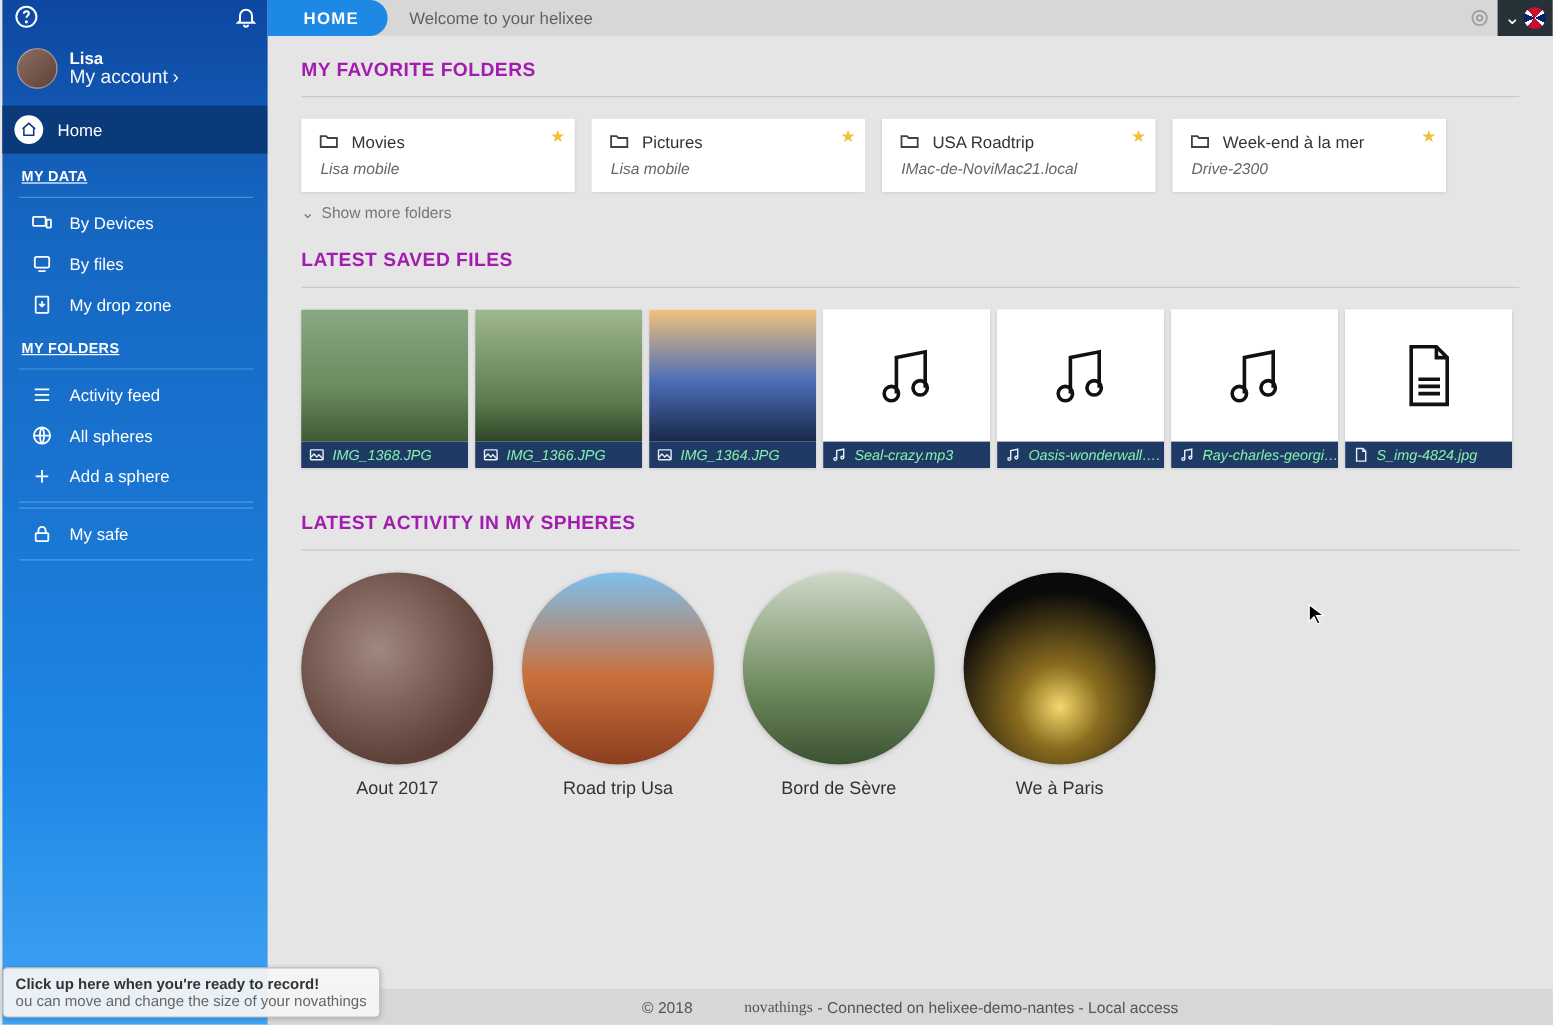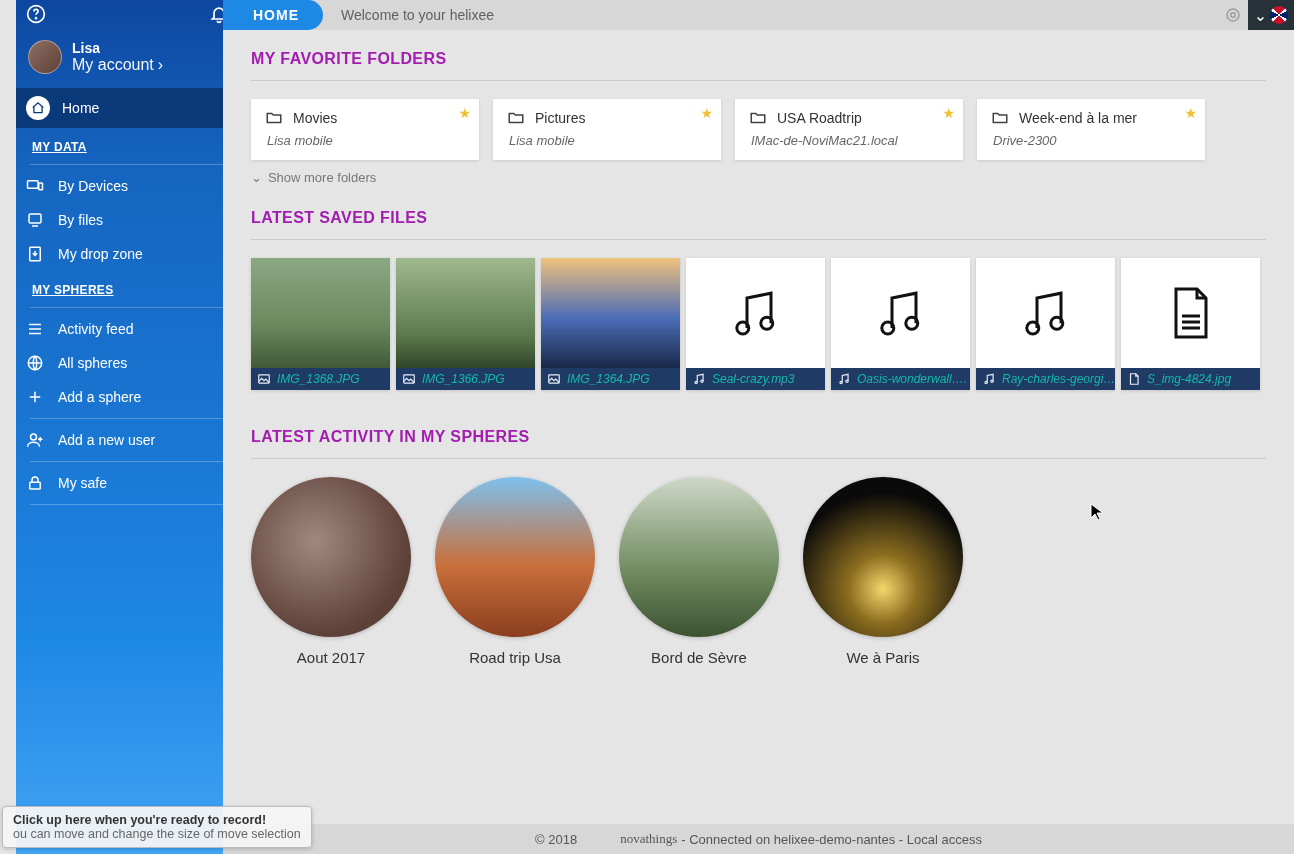--- a/index.html
+++ b/index.html
@@ -6,7 +6,7 @@
 body { width:1294px; height:854px; overflow:hidden; background:#e5e5e5; position:relative; }
 
 
-.sidebar { position:absolute; left:16px; top:0; width:223px; height:854px;
+.sidebar { position:absolute; left:2px; top:0; width:223px; height:854px;
   background:linear-gradient(180deg,#0d47a1 0%,#1565c0 20%,#1976d2 50%,#1e88e5 75%,#42a5f5 100%);
   color:#fff; }
 .sb-top { height:32px; display:flex; align-items:center; justify-content:space-between; padding:0 10px; }

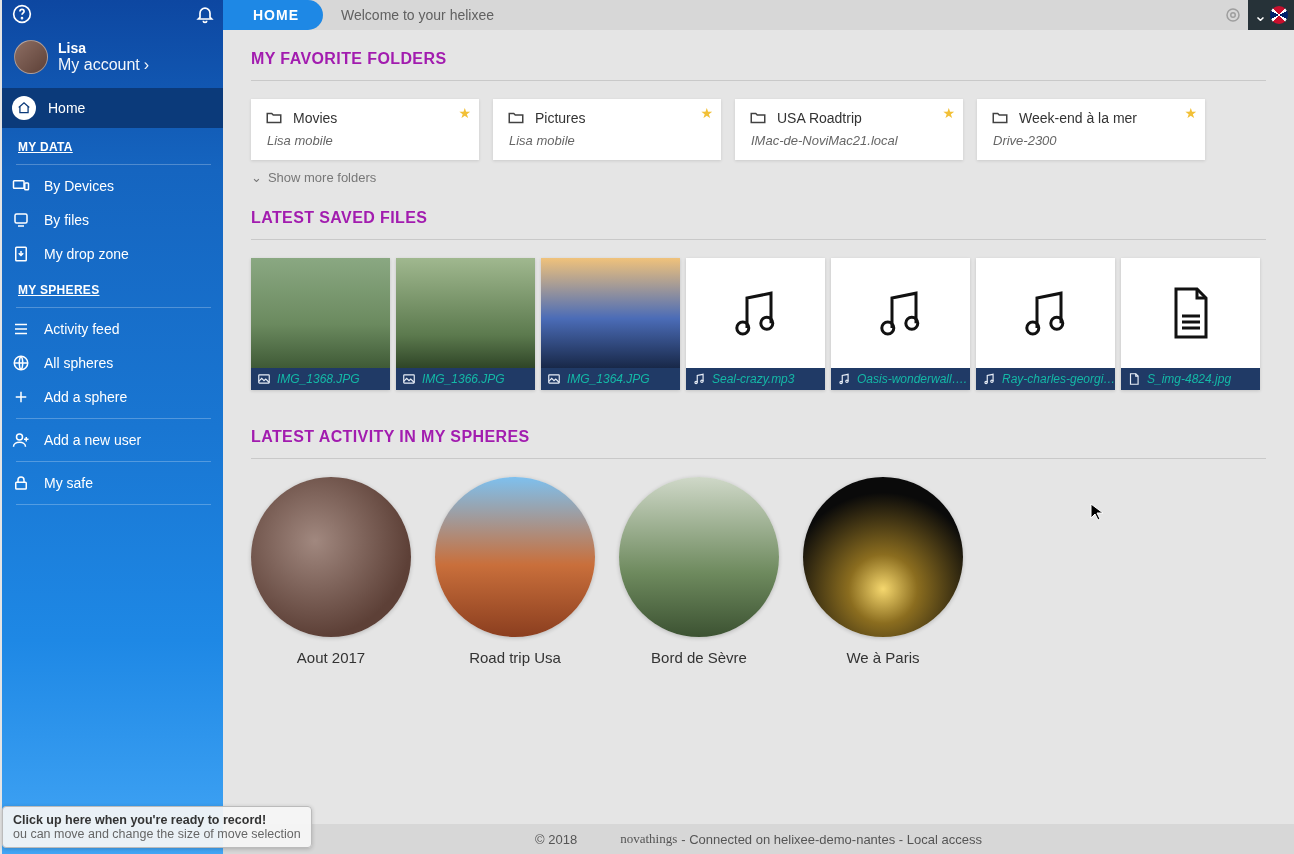--- a/index.html
+++ b/index.html
@@ -20,7 +20,7 @@
 .sb-home .circ svg{ width:14px; height:14px; stroke:#0b3a7a; fill:none; stroke-width:2.2;}
 .sb-section { font-size:12px; font-weight:600; padding:12px 16px 6px; letter-spacing:.3px;text-decoration:underline; }
 .sb-hr { border:0; border-top:1px solid rgba(255,255,255,.25); margin:4px 14px; }
-.sb-item { display:flex; align-items:center; gap:14px; padding:8px 10px; font-size:14px; cursor:pointer; }
+.sb-item { display:flex; align-items:center; gap:14px; padding:8px 24px; font-size:14px; cursor:pointer; }
 .sb-item svg { width:18px; height:18px; stroke:#fff; fill:none; stroke-width:2; flex:0 0 18px; }
 
 

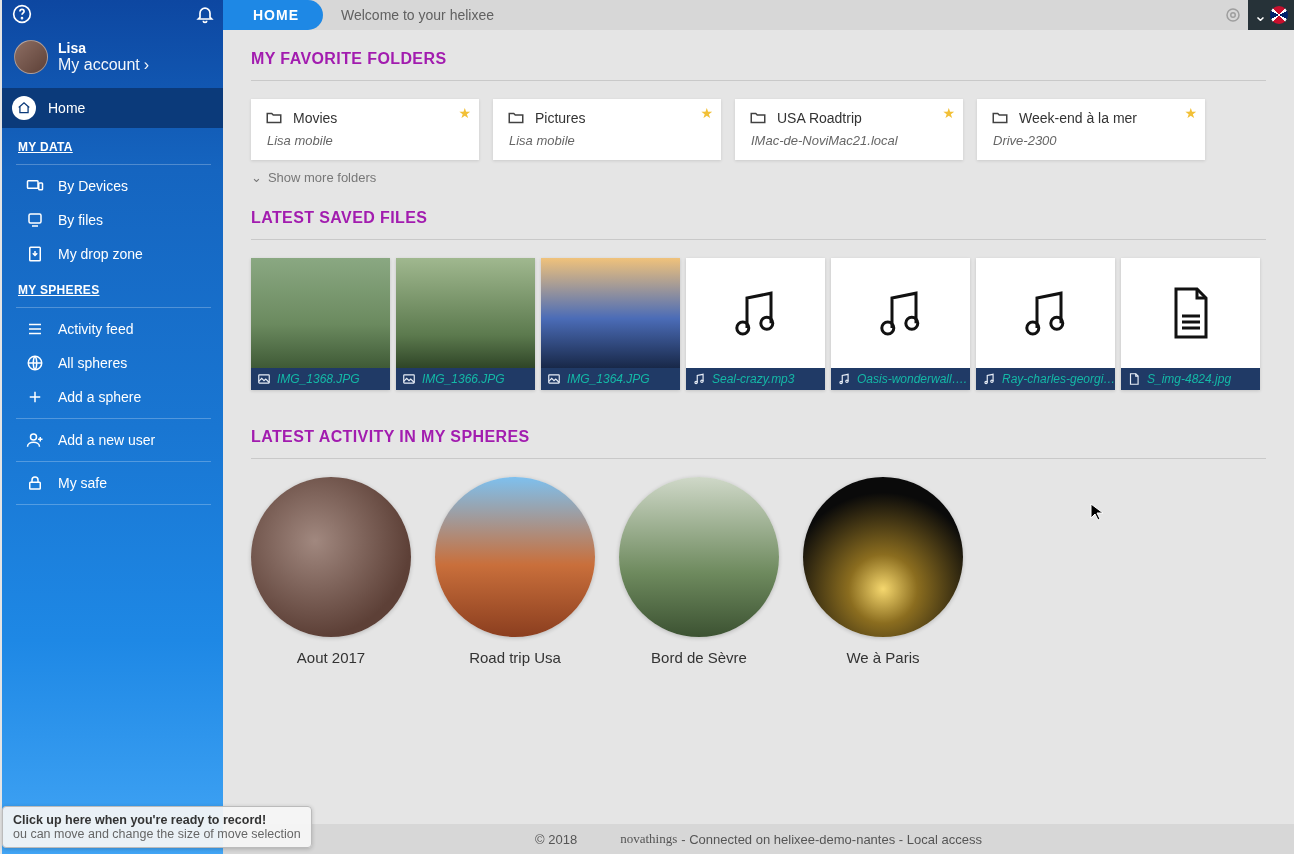--- a/index.html
+++ b/index.html
@@ -144,7 +144,7 @@
     <span>My drop zone</span>
   </div>
 
-  <div class="sb-section">MY SPHERES</div>
+  <div class="sb-section">MY FOLDERS</div>
   <hr class="sb-hr">
   <div class="sb-item">
     <svg viewBox="0 0 24 24">

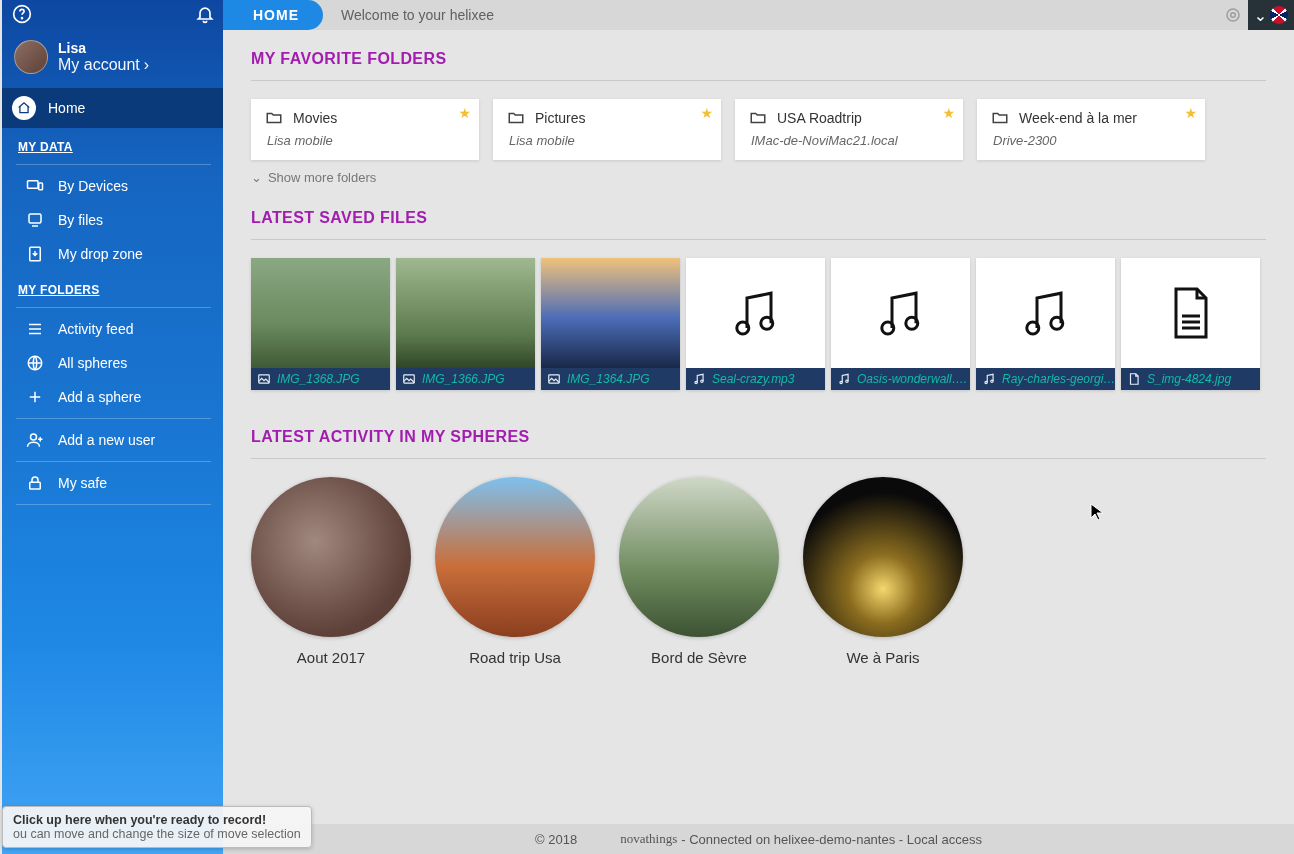--- a/index.html
+++ b/index.html
@@ -59,7 +59,7 @@
 .file-thumb.img3{background:linear-gradient(#f0c27b 0%,#4b6cb7 55%,#182848 100%);}
 .file-thumb svg.music{width:60px;height:60px;stroke:#111;fill:none;stroke-width:5;}
 .file-thumb svg.doc{width:52px;height:60px;stroke:#111;fill:none;stroke-width:5;}
-.file-label { background:#203a66; color:#14b8a6; font-size:12px; font-style:italic; padding:4px 6px; display:flex; align-items:center; gap:6px; white-space:nowrap; overflow:hidden; text-overflow:ellipsis;}
+.file-label { background:#203a66; color:#86efac; font-size:12px; font-style:italic; padding:4px 6px; display:flex; align-items:center; gap:6px; white-space:nowrap; overflow:hidden; text-overflow:ellipsis;}
 .file-label svg{width:14px;height:14px;stroke:#e8eef7;fill:none;stroke-width:2;flex:0 0 14px;}
 
 

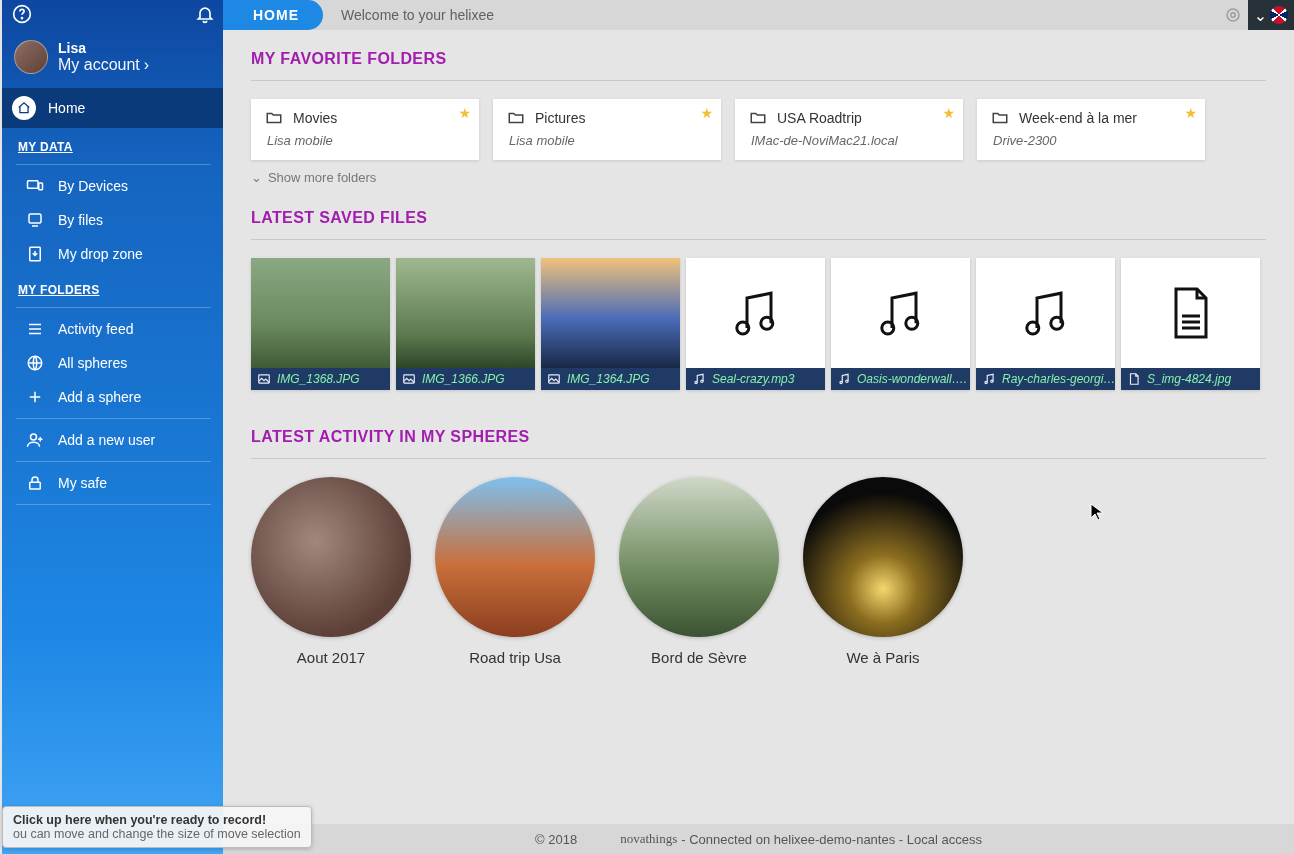--- a/index.html
+++ b/index.html
@@ -166,14 +166,6 @@
     <span>Add a sphere</span>
   </div>
   <hr class="sb-hr">
-  <div class="sb-item">
-    <svg viewBox="0 0 24 24">
-        <circle cx="10" cy="8" r="4"></circle>
-        <path d="M2 21c0-4 4-6 8-6s8 2 8 6"></path>
-        <path d="M19 8v6m-3-3h6"></path>
-      </svg>
-    <span>Add a new user</span>
-  </div>
   <hr class="sb-hr">
   <div class="sb-item">
     <svg viewBox="0 0 24 24">

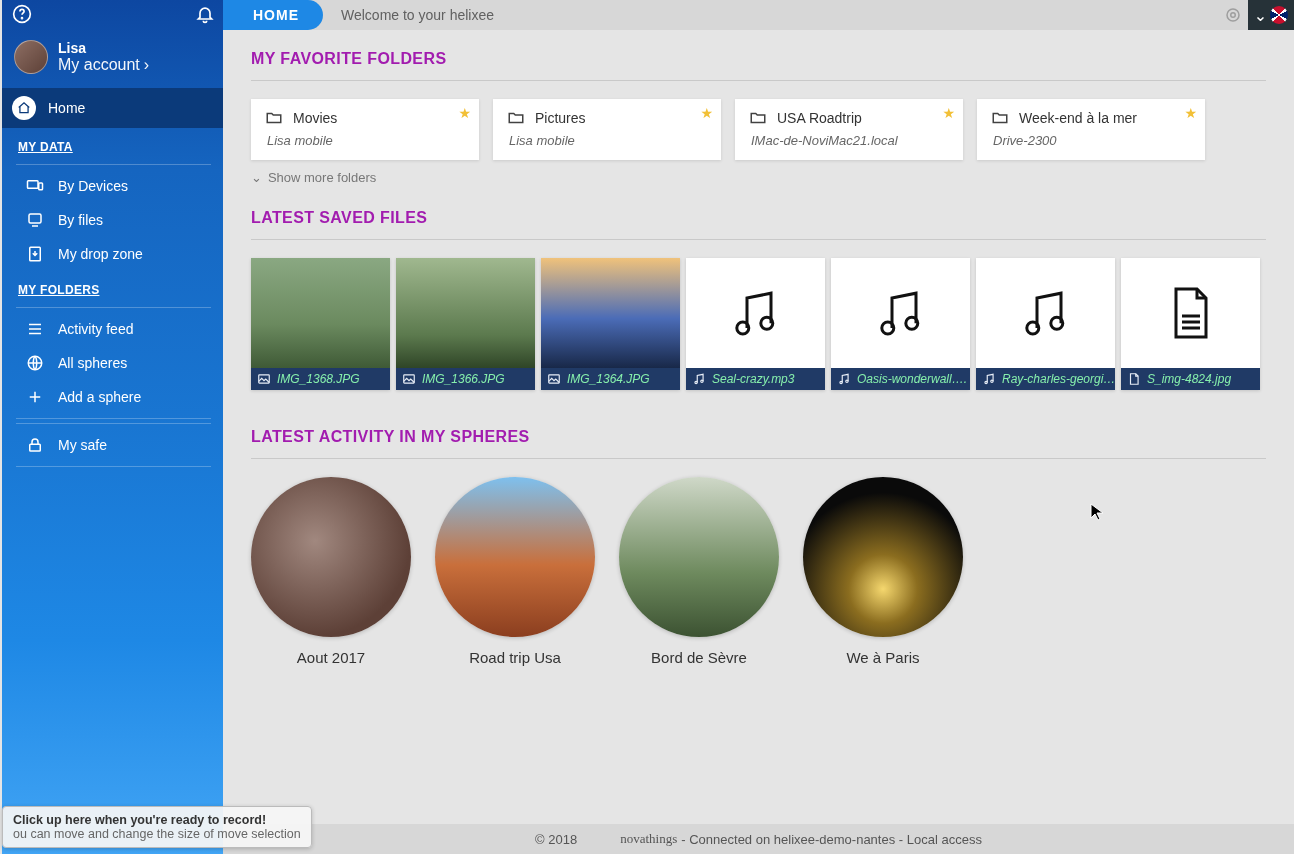--- a/index.html
+++ b/index.html
@@ -375,7 +375,7 @@
 
 <div class="recorder">
   <div class="line1">Click up here when you're ready to record!</div>
-  <div class="line2">ou can move and change the size of move selection</div>
+  <div class="line2">ou can move and change the size of your novathings</div>
 </div>
 
 <div class="cursor">

